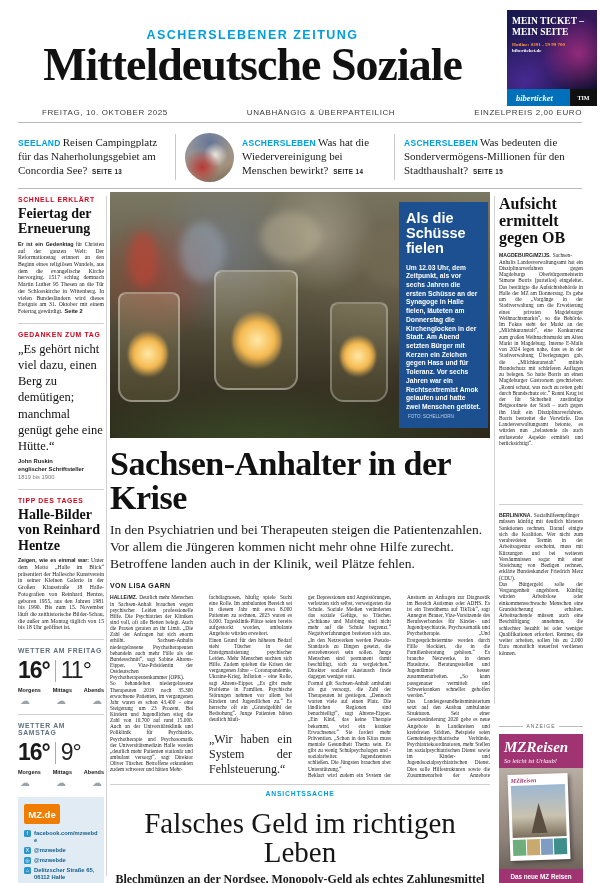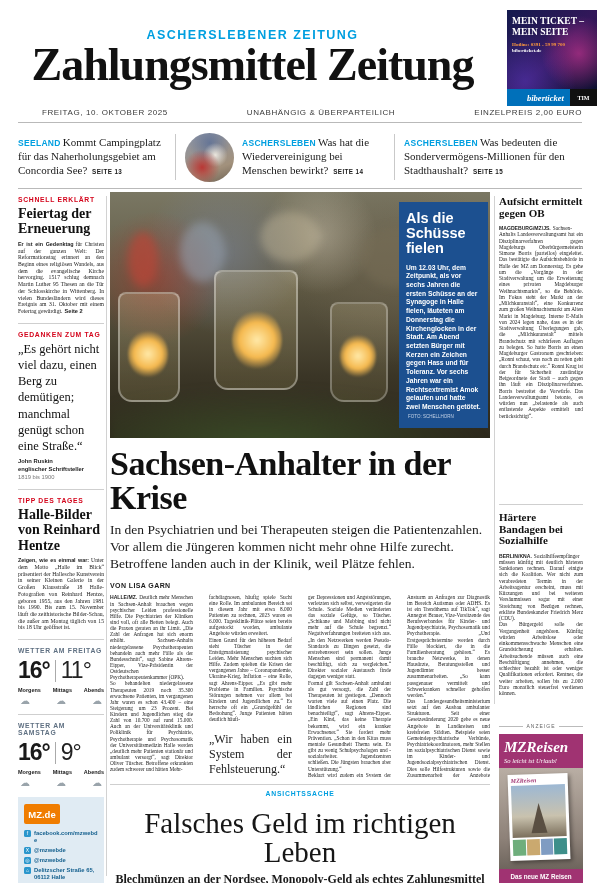--- a/index.html
+++ b/index.html
@@ -179,7 +179,7 @@
 <div class="page">
 
   <div class="edition">ASCHERSLEBENER ZEITUNG</div>
-  <div class="masthead">Zahlungsmittel Zeitung</div>
+  <div class="masthead">Mitteldeutsche Soziale</div>
 
   <div class="biber">
     <div class="biber-main">

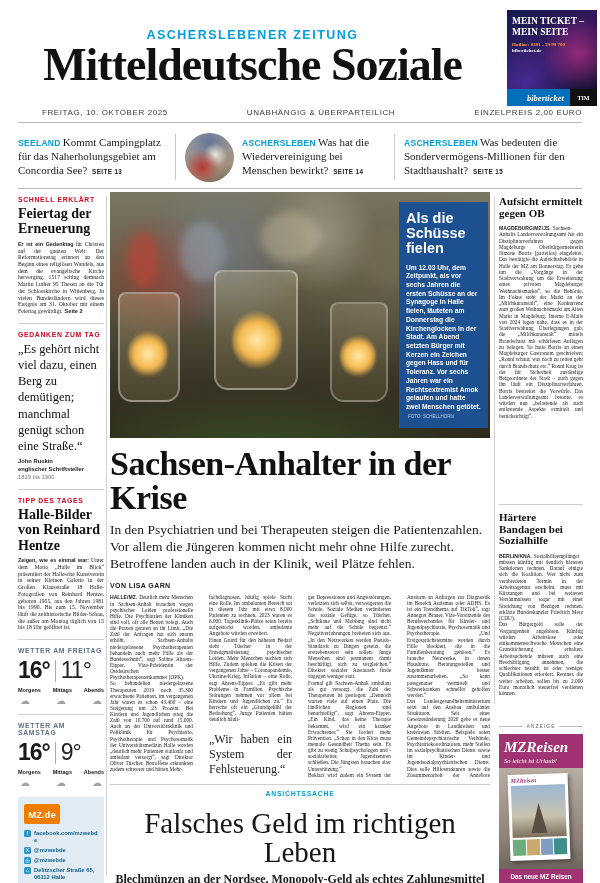--- a/index.html
+++ b/index.html
@@ -33,7 +33,7 @@
   .biber-main .url { color:#fff; font-weight:bold; font-size:5px; margin-top:1px; }
   .biber-bar { height:17px; display:flex; }
   .biber-bar .bt { flex:1; background:#0070ba; color:#fff; font-weight:bold; font-style:italic;
-    font-size:8.5px; display:flex; align-items:center; padding-left:20px; }
+    font-size:8.5px; display:flex; align-items:center; padding-left:9px; }
   .biber-bar .tim { width:27px; background:#101010; color:#fff; font-size:6px; font-weight:bold;
     display:flex; align-items:center; justify-content:center; }
 

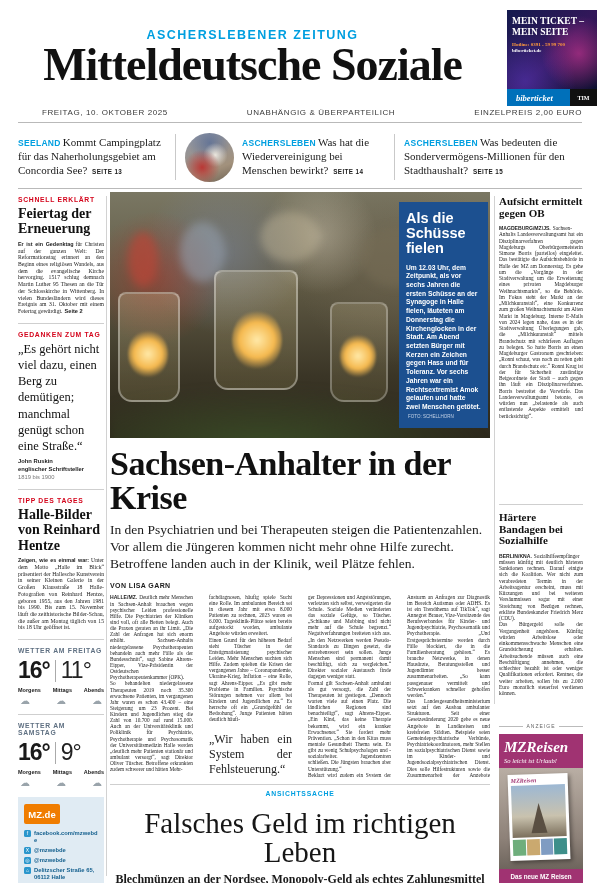--- a/index.html
+++ b/index.html
@@ -202,7 +202,7 @@
 
   <div class="teasers">
     <div class="teaser t1">
-      <span class="k">SEELAND</span><span>Kommt Campingplatz für das Naherholungsgebiet am Concordia See?</span>
+      <span class="k">SEELAND</span><span>Reisen Campingplatz für das Naherholungsgebiet am Concordia See?</span>
       <span class="p">SEITE 13</span>
     </div>
     <div class="tdiv"></div>

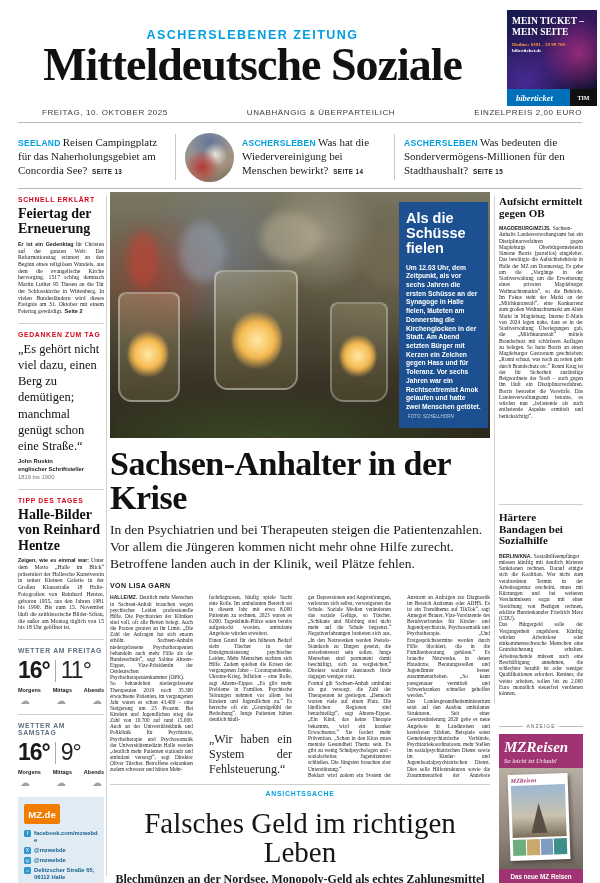--- a/index.html
+++ b/index.html
@@ -146,7 +146,7 @@
 
   
   .rrail { position:absolute; top:196px; left:499px; width:84px; }
-  .rrail h2 { font-weight:bold; font-size:11px; line-height:1.05; margin-bottom:6px; color:#111; }
+  .rrail h2 { font-weight:bold; font-size:16px; line-height:1.05; margin-bottom:6px; color:#111; }
   .rbody { font-size:5.3px; line-height:1.18; text-align:justify; white-space:pre-line; color:#222; }
   .r1 { height:300px; overflow:hidden; }
   .r2 { height:207px; overflow:hidden; }

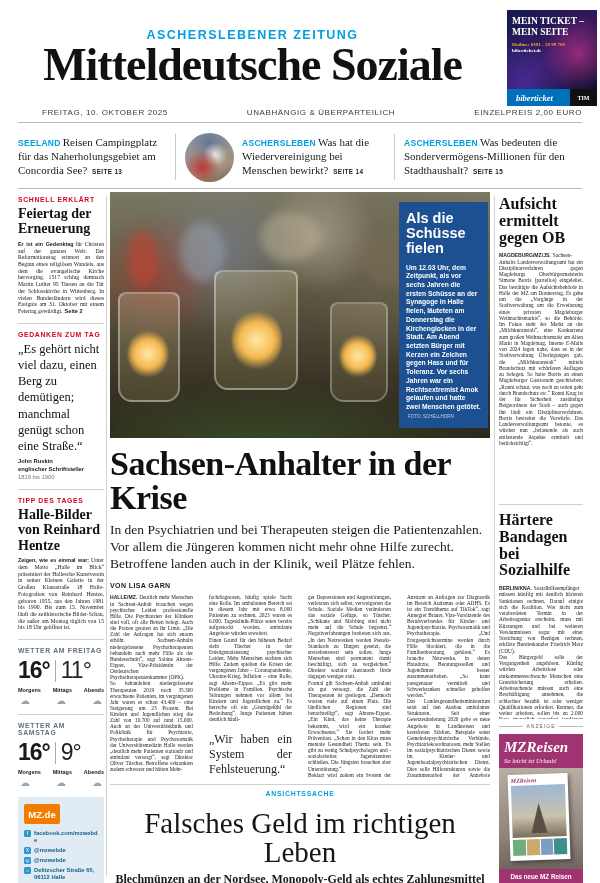--- a/index.html
+++ b/index.html
@@ -233,7 +233,7 @@
     <div class="sep"></div>
     <div>
       <div class="kick">GEDANKEN ZUM TAG</div>
-      <div class="quote">„Es gehört nicht viel dazu, einen Berg zu demütigen; manchmal genügt schon eine Straße.“</div>
+      <div class="quote">„Es gehört nicht viel dazu, einen Berg zu demütigen; manchmal genügt gehe eine Hütte.“</div>
       <div class="qauth">John Ruskin</div>
       <div class="qrole">englischer Schriftsteller</div>
       <div class="qyears">1819 bis 1900</div>

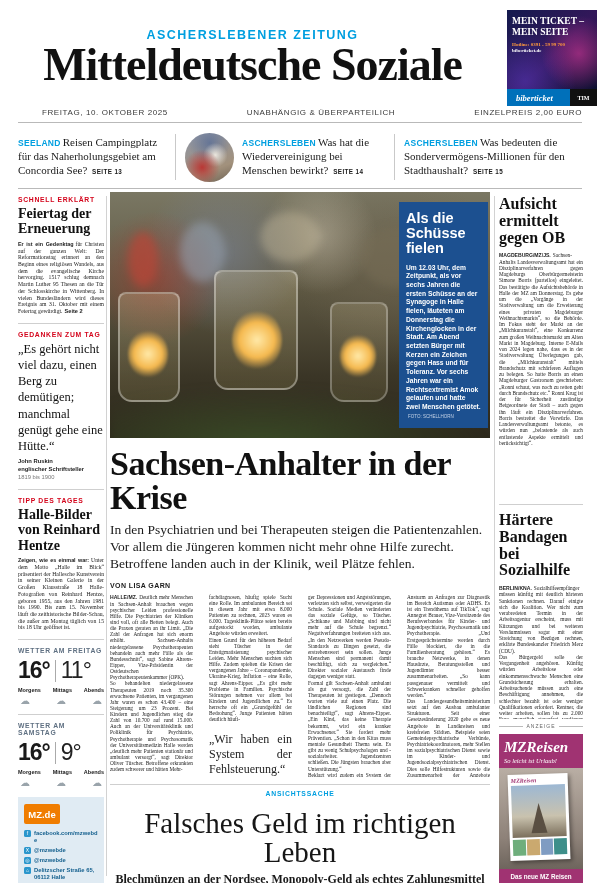--- a/index.html
+++ b/index.html
@@ -365,7 +365,6 @@
     </div>
     <div class="sep"></div>
     <div class="r2">
-      <h2>Härtere Bandagen bei Sozialhilfe</h2>
       <div class="rbody"><b class="dl">BERLIN/KNA.</b><span>Sozialhilfeempfänger müssen künftig mit deutlich härteren Sanktionen rechnen. Darauf einigte sich die Koalition. Wer nicht zum verabredeten Termin in der Arbeitsagentur erscheint, muss mit Kürzungen und bei weiteren Versäumnissen sogar mit einer Streichung von Bezügen rechnen, erklärte Bundeskanzler Friedrich Merz (CDU).
 Das Bürgergeld solle der Vergangenheit angehören. Künftig würden Arbeitslose oder einkommensschwache Menschen eine Grundsicherung erhalten. Arbeitsuchende müssen auch eine Beschäftigung annehmen, die schlechter bezahlt ist oder weniger Qualifikationen erfordert. Rentner, die weiter arbeiten, sollen bis zu 2.000 Euro monatlich steuerfrei verdienen können.</span></div>
     </div>

